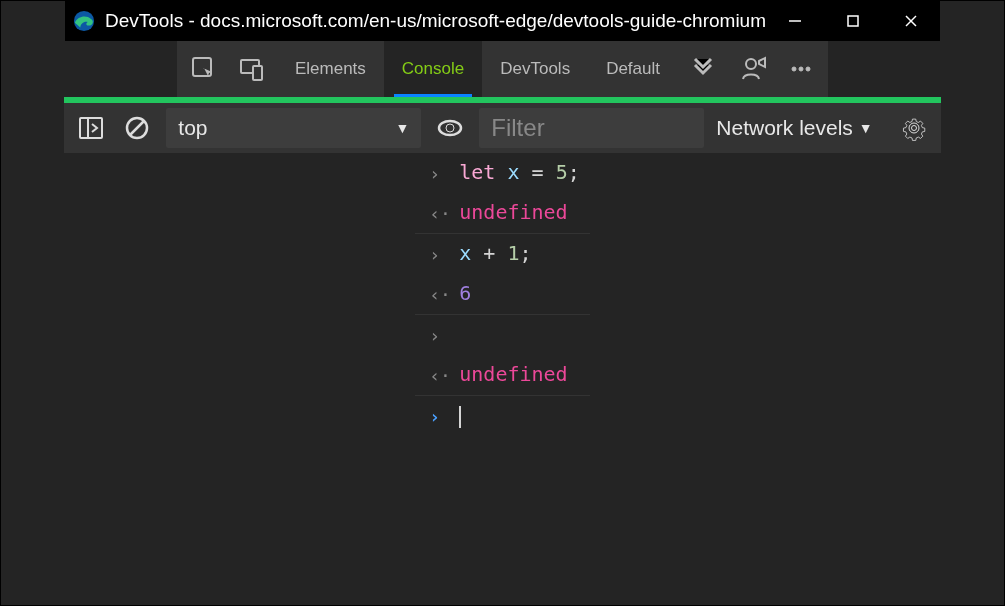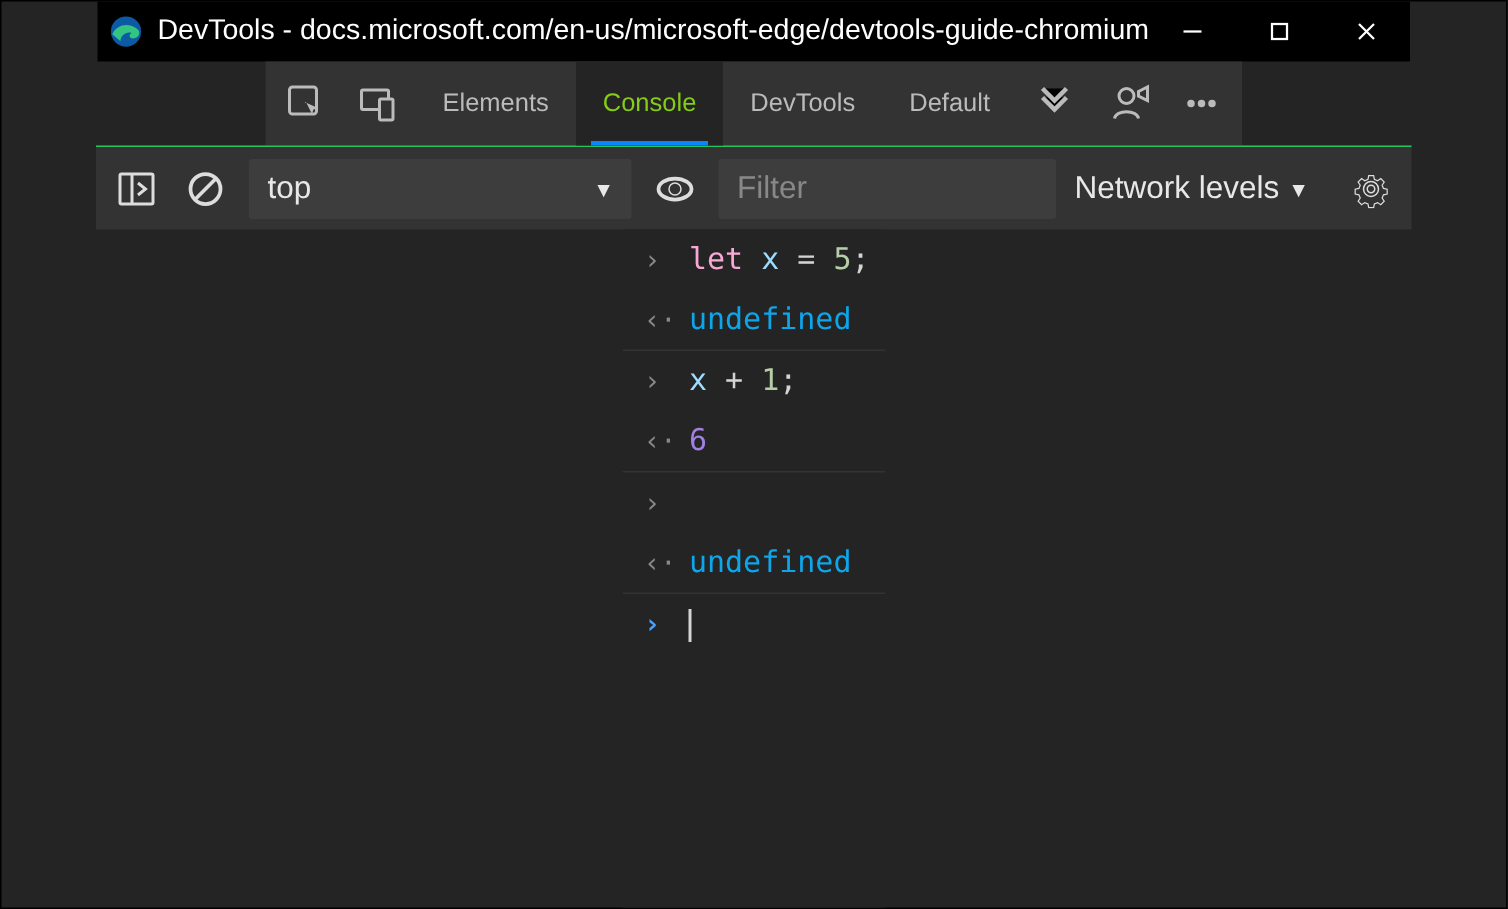--- a/index.html
+++ b/index.html
@@ -25,7 +25,7 @@
   .spacer { flex: 1; }
   .more-icon { color: #ccc; font-size: 24px; }
   
-  .console-toolbar { height: 56px; background: #333; border-top: 1px solid #22c55e; display: flex; align-items: center; padding: 16px 10px; gap: 12px; }
+  .console-toolbar { height: 56px; background: #333; border-top: 6px solid #22c55e; display: flex; align-items: center; padding: 16px 10px; gap: 12px; }
   .ct-btn { width: 34px; height: 34px; display: flex; align-items: center; justify-content: center; }
   .ct-btn svg { width: 26px; height: 26px; stroke: #ddd; fill: none; }
   .context-select { flex: none; width: 255px; height: 40px; background: #3d3d3d; display: flex; align-items: center; padding: 0 12px; justify-content: space-between; border-radius: 2px; }

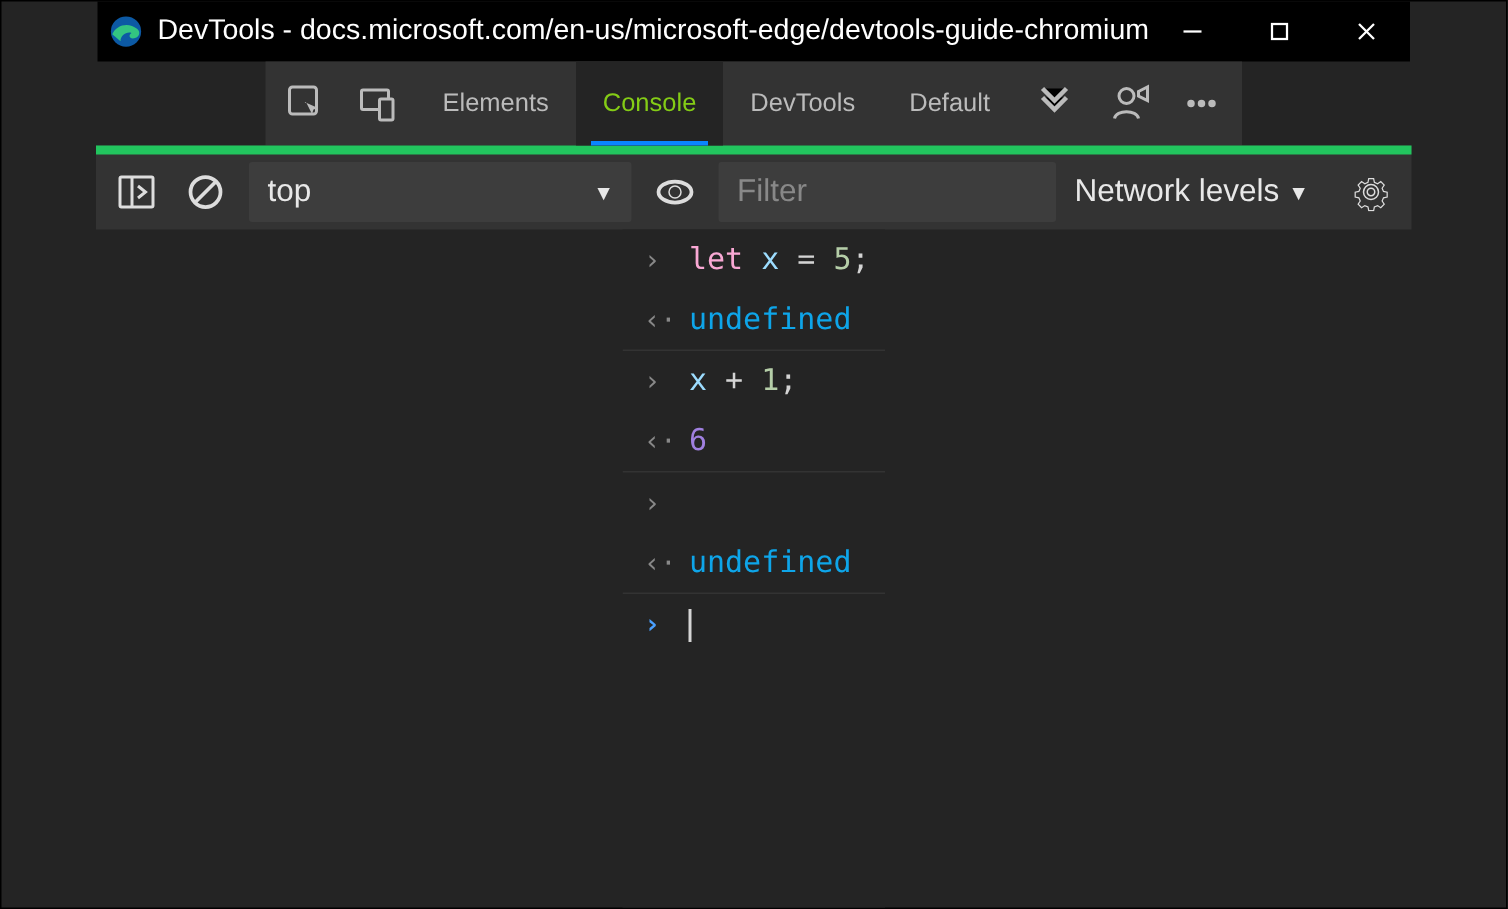--- a/index.html
+++ b/index.html
@@ -31,7 +31,7 @@
   .context-select { flex: none; width: 255px; height: 40px; background: #3d3d3d; display: flex; align-items: center; padding: 0 12px; justify-content: space-between; border-radius: 2px; }
   .context-select span { color: #e8e8e8; font-size: 21px; }
   .context-select .caret { color: #e8e8e8; font-size: 14px; }
-  .filter-input { width: 225px; height: 40px; background: #3d3d3d; border: none; padding: 0 12px; color: #e8e8e8; font-size: 21px; border-radius: 2px; }
+  .filter-input { width: 225px; height: 40px; background: #3d3d3d; border: none; padding: 0 12px; color: #e8e8e8; font-size: 24px; border-radius: 2px; }
   .filter-input::placeholder { color: #888; }
   .levels { color: #e8e8e8; font-size: 21px; display: flex; align-items: center; gap: 6px; }
   .levels .caret { font-size: 14px; }

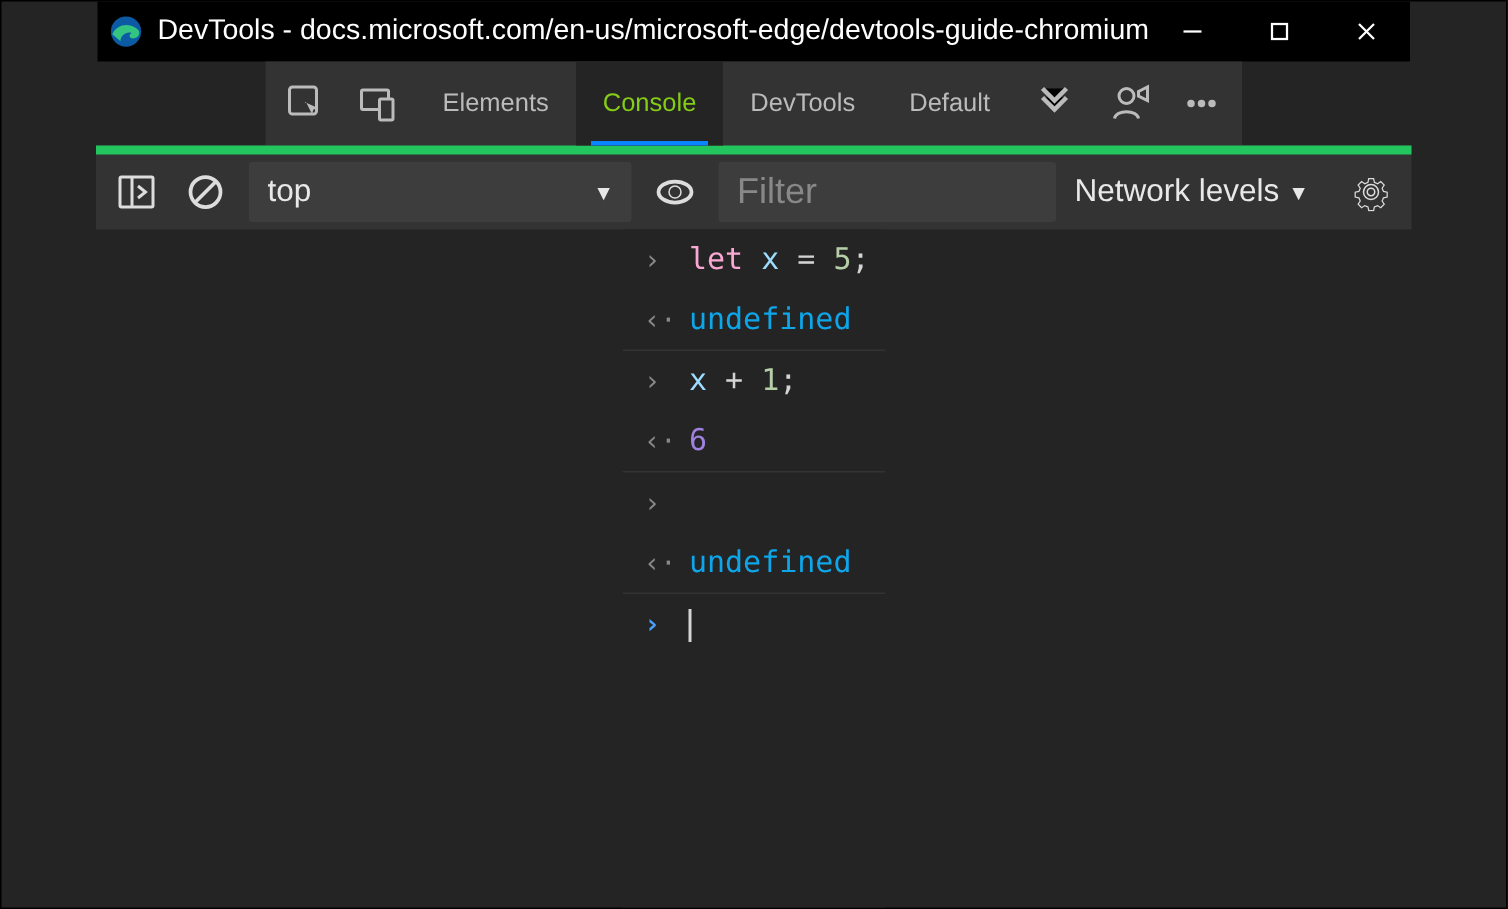--- a/index.html
+++ b/index.html
@@ -49,7 +49,7 @@
   .tk-op  { color: #d4d4d4; }
   .tk-num { color: #b5cea8; }
   .tk-res { color: #a080e0; }
-  .tk-und { color: #0ea5e9; }
+  .tk-und { color: #ec4899; }
   .cursor { display: inline-block; width: 1.5px; height: 22px; background: #d4d4d4; vertical-align: middle; animation: blink 1s step-end infinite; }
   @keyframes blink { 50% { opacity: 0; } }
 </style>

